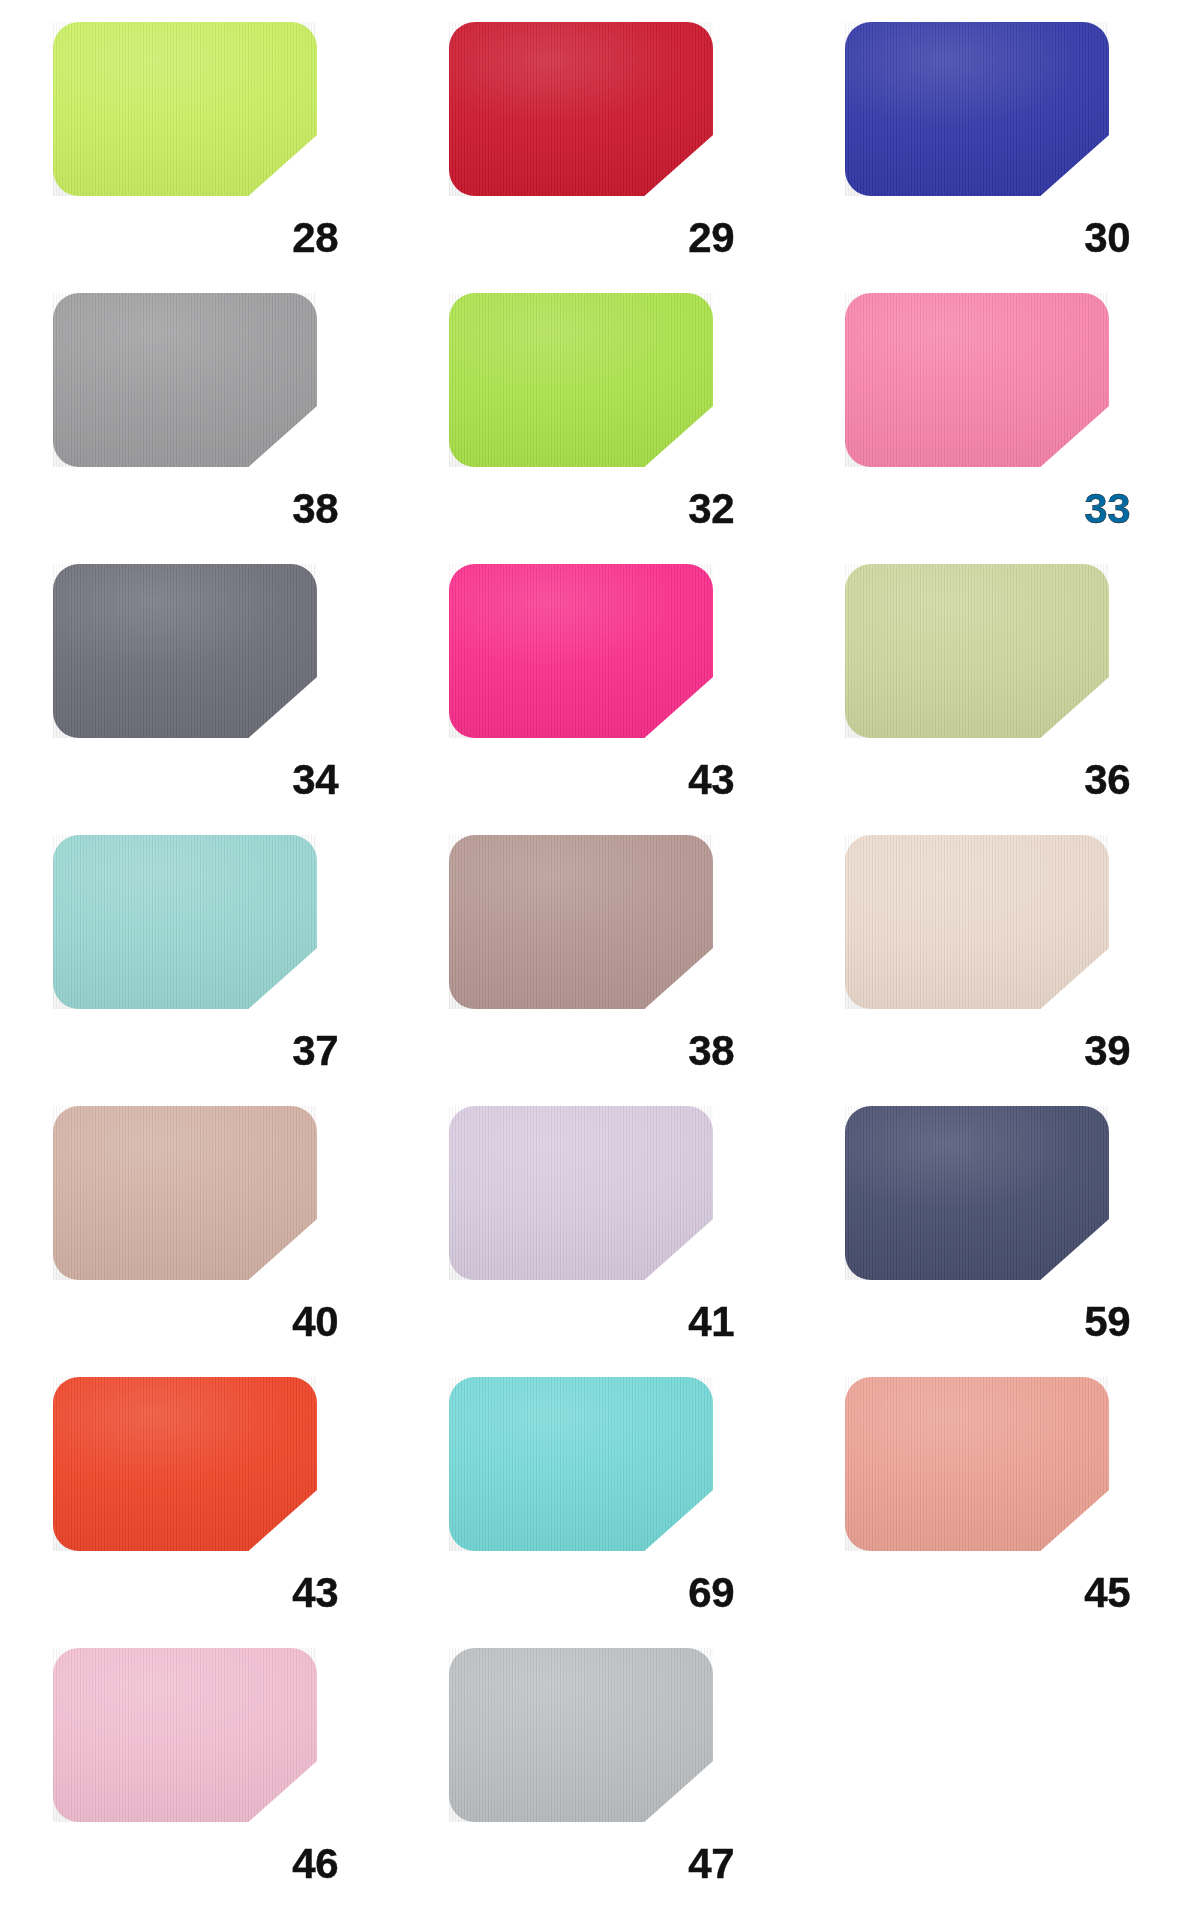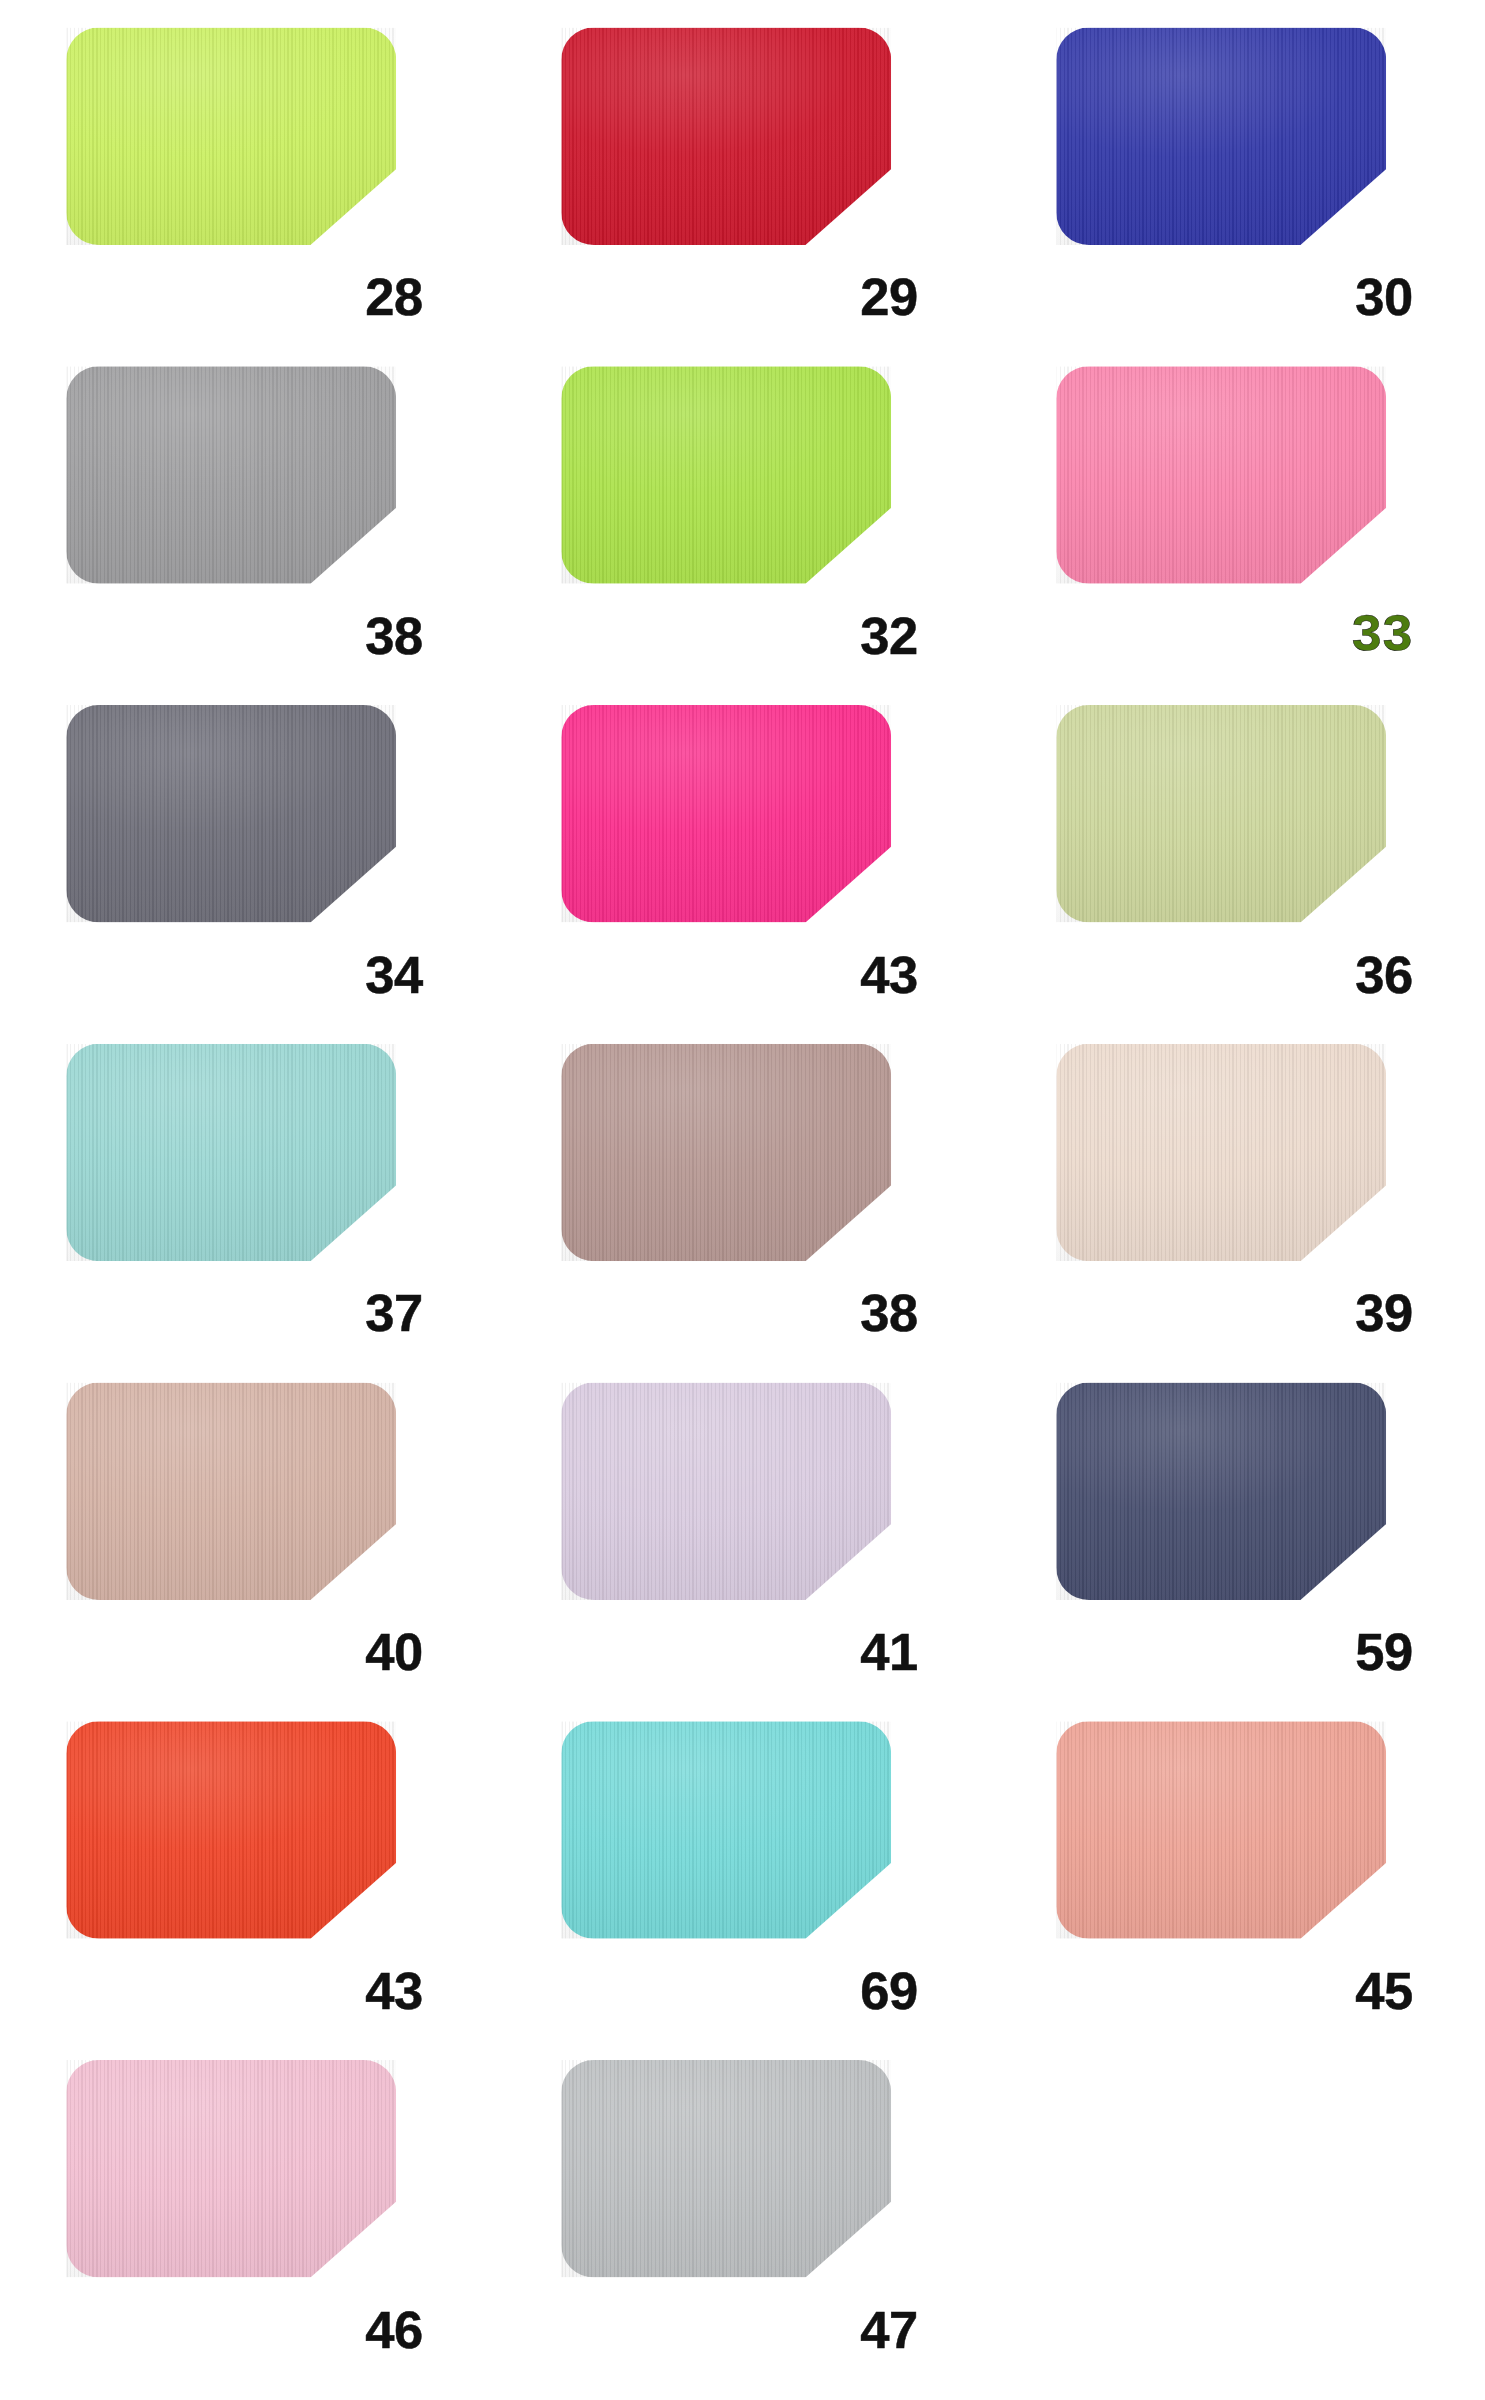--- a/index.html
+++ b/index.html
@@ -121,7 +121,7 @@
       </div>
       <div class="swatch-cell">
         <div class="chip" style="background-color: rgb(250, 130, 171);"></div>
-        <div class="chip-number" style="color: #4d7c0f; font-family: Liberation Mono, monospace; -webkit-text-stroke: 0.4px rgb(17, 17, 17);">33</div>
+        <div class="chip-number" style="color: #0369a1; -webkit-text-stroke: 0.4px rgb(17, 17, 17);">33</div>
       </div>
       <div class="swatch-cell">
         <div class="chip" style="background-color: rgb(107, 107, 118);"></div>

